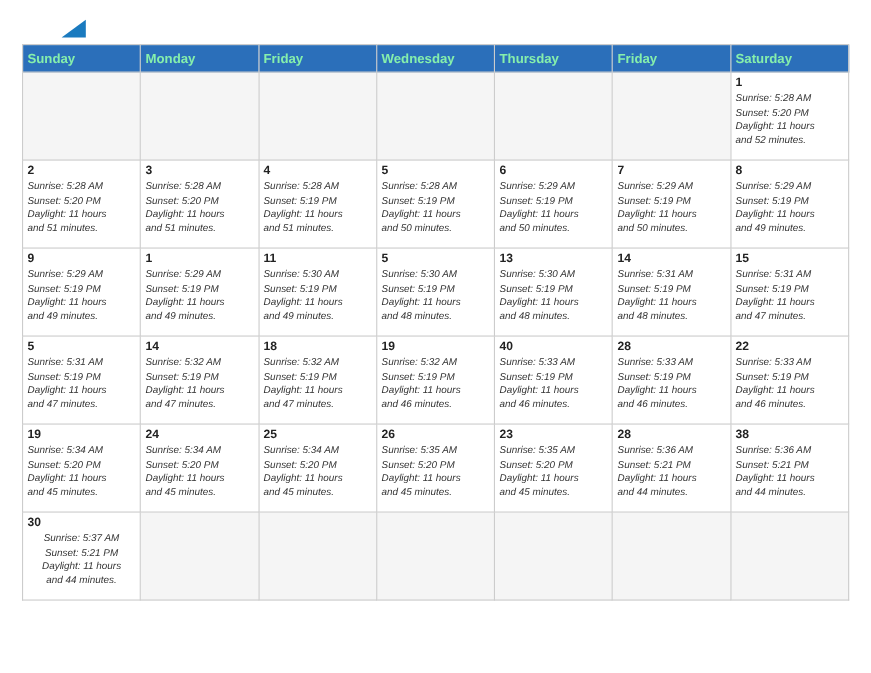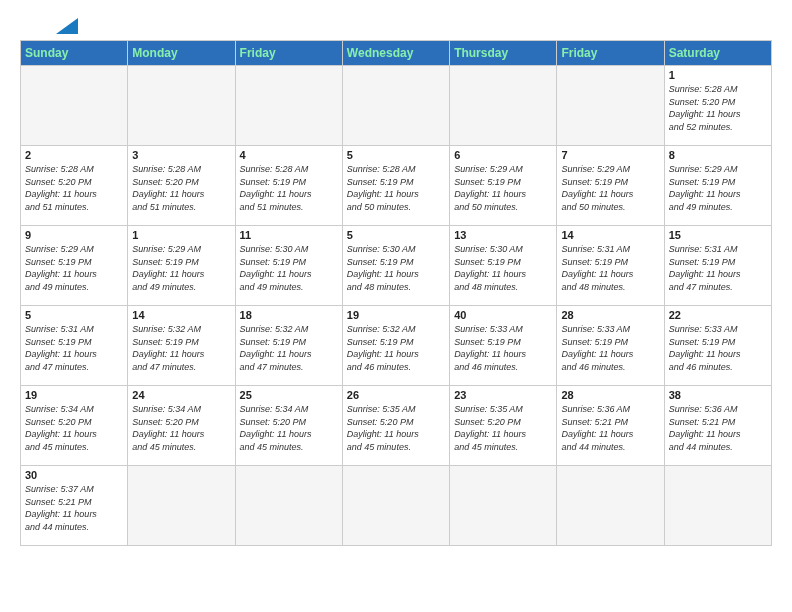--- a/index.html
+++ b/index.html
@@ -335,7 +335,7 @@
       <tr>
         <td>
           <span class="day-num">30</span>
-          <div class="day-info" style="white-space: pre-line;">Sunrise: 5:37 AM
+          <div class="day-info" style="white-space: pre-line; text-align: center;">Sunrise: 5:37 AM
 Sunset: 5:21 PM
 Daylight: 11 hours
 and 44 minutes.</div>

